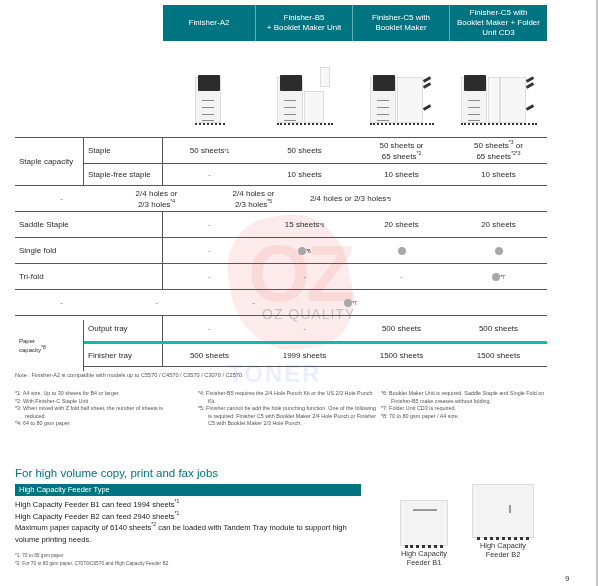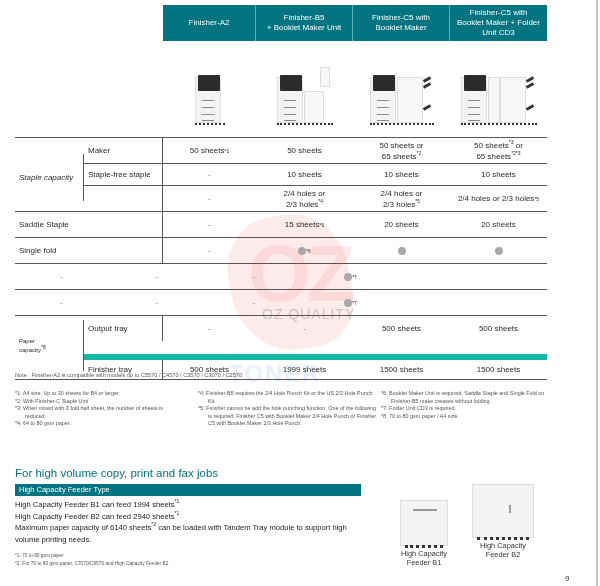--- a/index.html
+++ b/index.html
@@ -150,7 +150,7 @@
   </div>
 
   <div class="row">
-    <div class="sub">Maker</div>
+    <div class="sub">Staple</div>
     <div class="cell c1">
         <span>50 sheets</span>
         <sup>*1</sup>

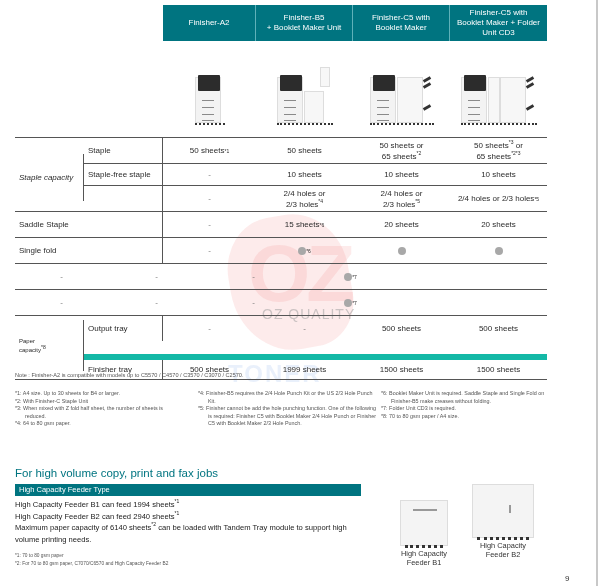--- a/index.html
+++ b/index.html
@@ -144,7 +144,7 @@
 
 <div class="tbl">
 
-  <div class="group" style="top:17px; height:47px;font-style:italic;">Staple capacity</div>
+  <div class="group" style="top:1px; height:47px;">Staple capacity</div>
   <div class="group small-lbl" style="top:183px; height:51px; flex-direction:column; align-items:flex-start; justify-content:center;">
     <span style="width:30px; display:block;">Paper capacity<sup>*8</sup></span>
   </div>

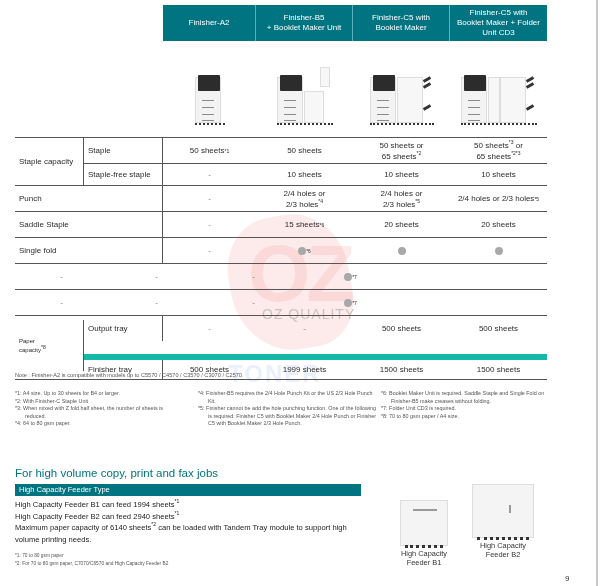--- a/index.html
+++ b/index.html
@@ -175,7 +175,6 @@
   </div>
 
   <div class="row">
-    <div class="lbl-main">Punch</div>
     <div class="cell c1 dash">-</div>
     <div class="cell c2">
         <span>2/4 holes or<br>2/3 holes<sup>*4</sup></span>

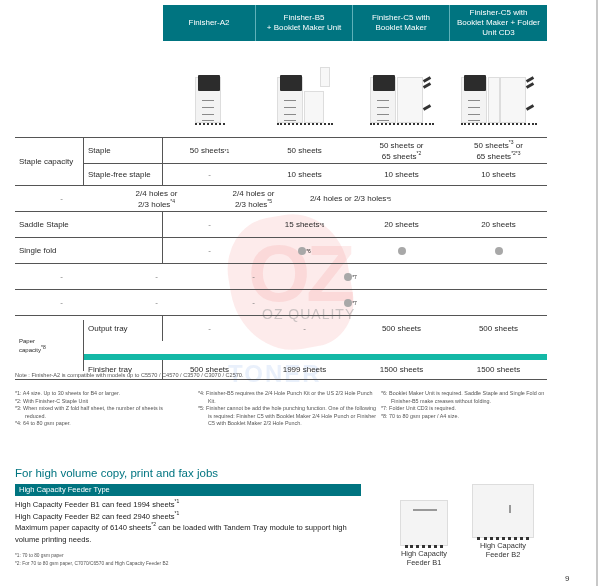--- a/index.html
+++ b/index.html
@@ -215,6 +215,7 @@
   </div>
 
   <div class="row">
+    <div class="lbl-main">Tri-fold</div>
     <div class="cell c1 dash">-</div>
     <div class="cell c2 dash">-</div>
     <div class="cell c3 dash">-</div>

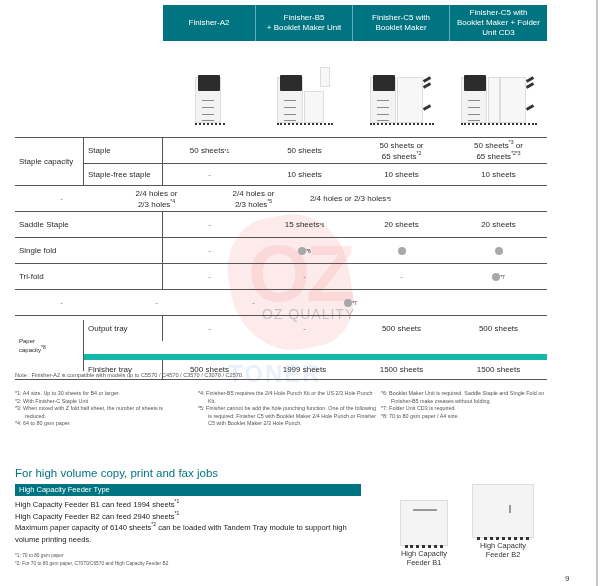--- a/index.html
+++ b/index.html
@@ -243,7 +243,7 @@
     <div class="cell c4">500 sheets</div>
   </div>
 
-  <div class="row last" style="border-top:6px solid #14b8a6;margin-top:13px;">
+  <div class="row last" style="border-top:3px solid #14b8a6;">
     <div class="sub">Finisher tray</div>
     <div class="cell c1">500 sheets</div>
     <div class="cell c2">1999 sheets</div>

